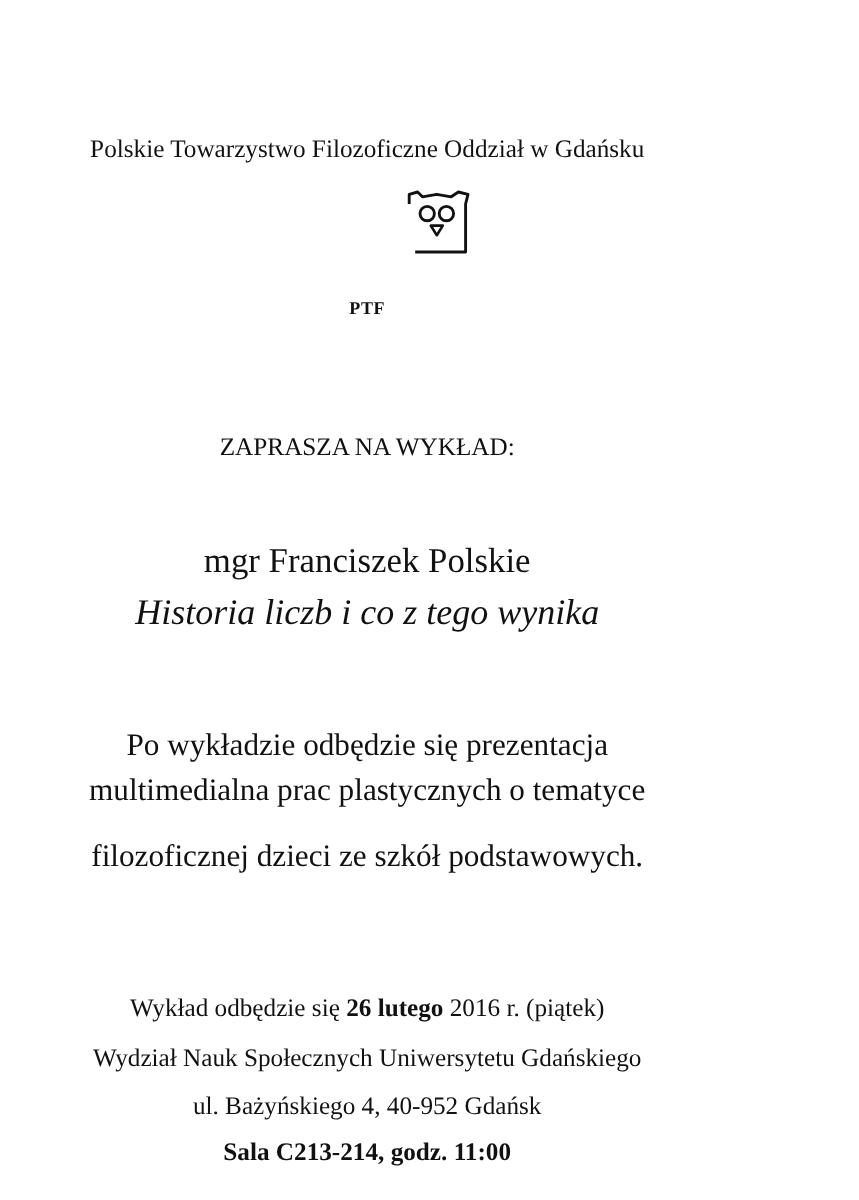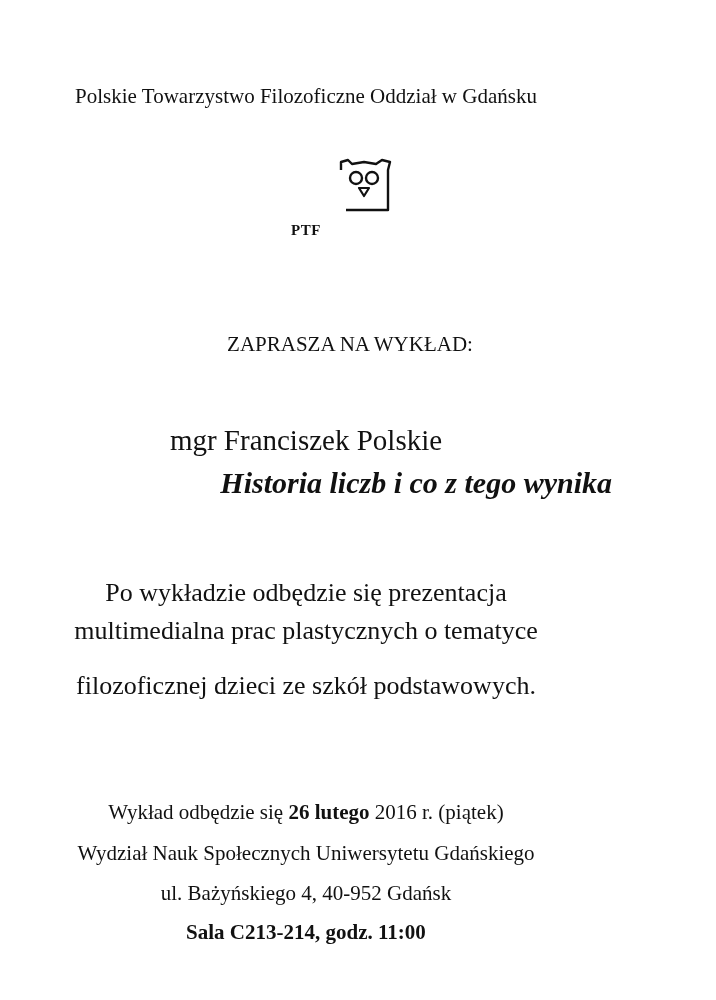--- a/index.html
+++ b/index.html
@@ -5,7 +5,7 @@
   html, body { margin: 0; padding: 0; background: #ffffff; }
   body { width: 716px; height: 1000px; position: relative; overflow: hidden;
          font-family: "Liberation Serif", "DejaVu Serif", serif; color: #111111; }
-  .line { position: absolute; left: 0; width: 612px; text-align: center; white-space: nowrap; }
+  .line { position: absolute; left: 0; width: 612px; text-align: center; white-space: nowrap; margin-top: 28px; }
   .org { top: 84px; font-size: 21px; }
   .logo { position: absolute; left: 336px; top: 156px; width: 60px; height: 60px; }
   .ptf { top: 222px; font-size: 15px; font-weight: bold; letter-spacing: 0.5px; }

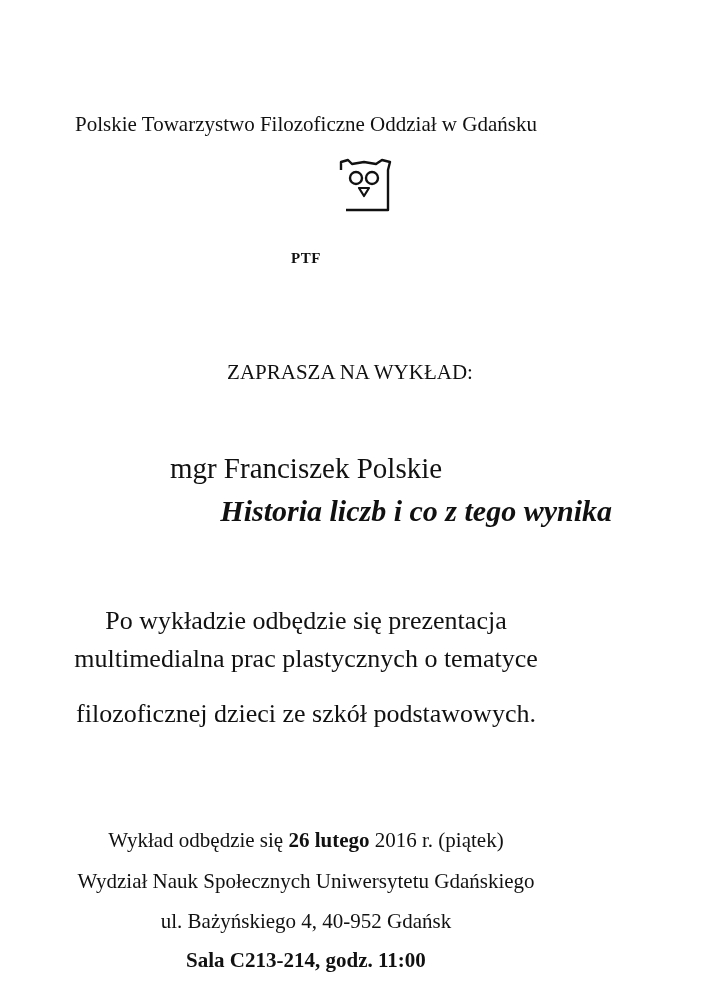--- a/index.html
+++ b/index.html
@@ -9,7 +9,7 @@
   .org { top: 84px; font-size: 21px; }
   .logo { position: absolute; left: 336px; top: 156px; width: 60px; height: 60px; }
   .ptf { top: 222px; font-size: 15px; font-weight: bold; letter-spacing: 0.5px; }
-  .invite { top: 332px; font-size: 21px; padding-left: 44px; }
+  .invite { top: 332px; font-size: 21px; }
   .speaker { top: 424px; font-size: 29px; }
   .title { top: 466px; font-size: 30px; font-weight: bold; font-style: italic; text-align: right; }
   .desc { font-size: 26px; }

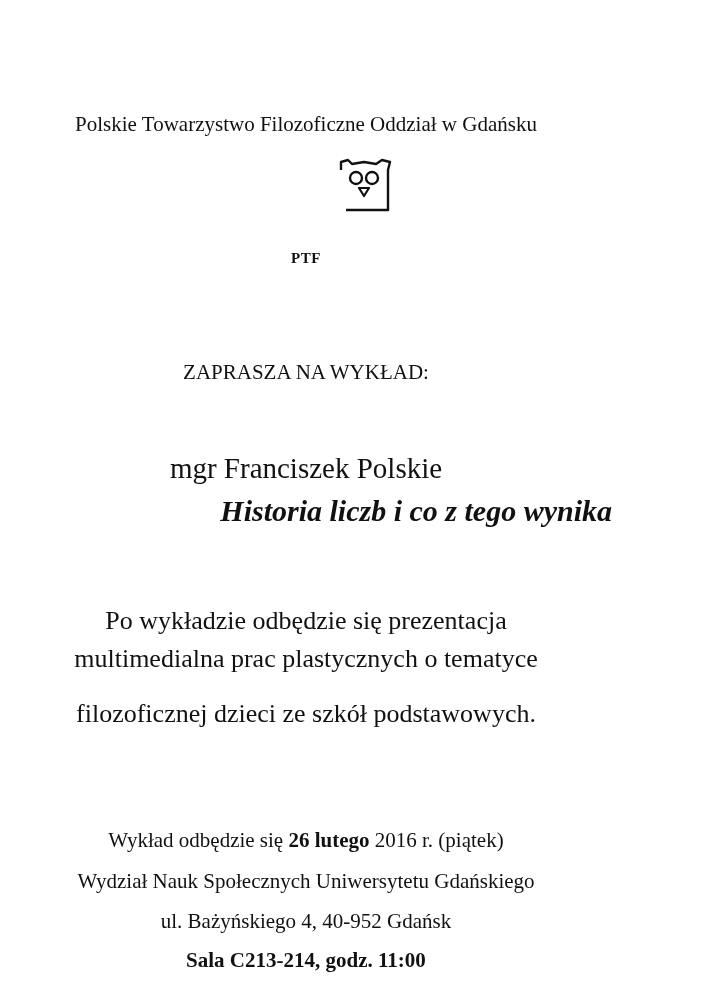--- a/index.html
+++ b/index.html
@@ -11,7 +11,7 @@
   .ptf { top: 222px; font-size: 15px; font-weight: bold; letter-spacing: 0.5px; }
   .invite { top: 332px; font-size: 21px; }
   .speaker { top: 424px; font-size: 29px; }
-  .title { top: 466px; font-size: 30px; font-weight: bold; font-style: italic; text-align: right; }
+  .title { top: 466px; font-size: 30px; font-weight: normal; font-style: italic; }
   .desc { font-size: 26px; }
   .d1 { top: 578px; } .d2 { top: 616px; } .d3 { top: 671px; }
   .info { font-size: 21px; }

